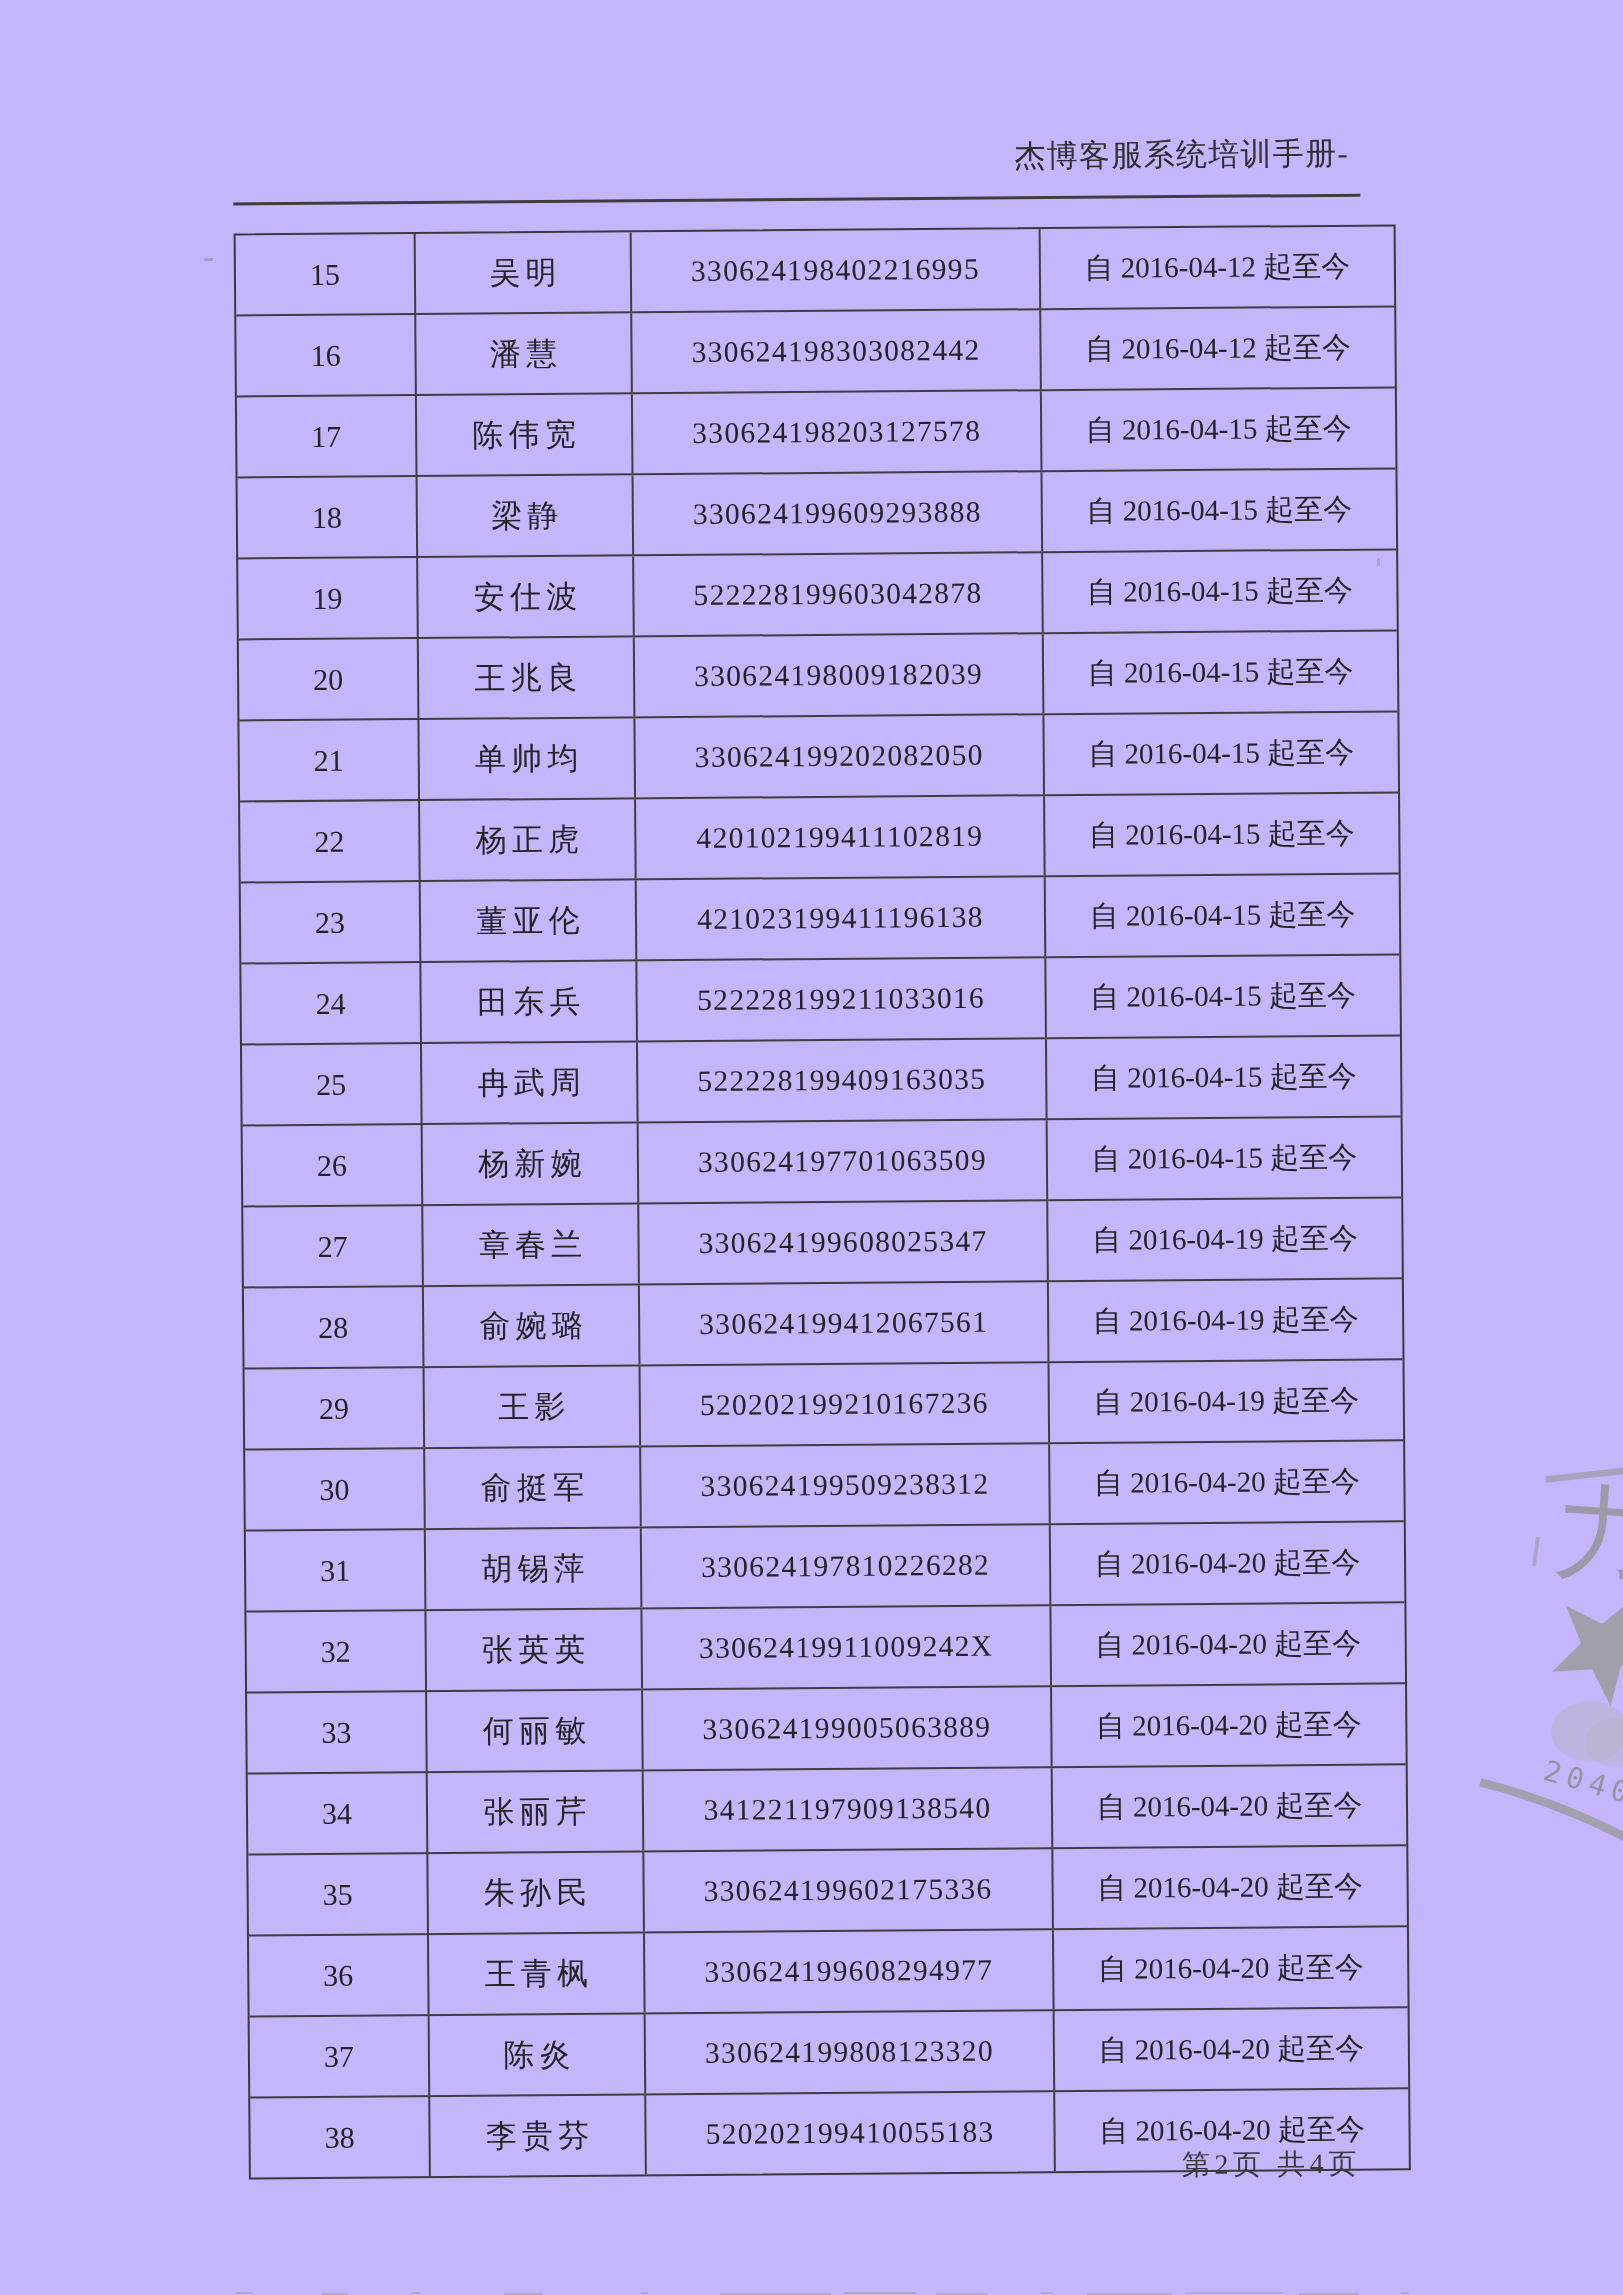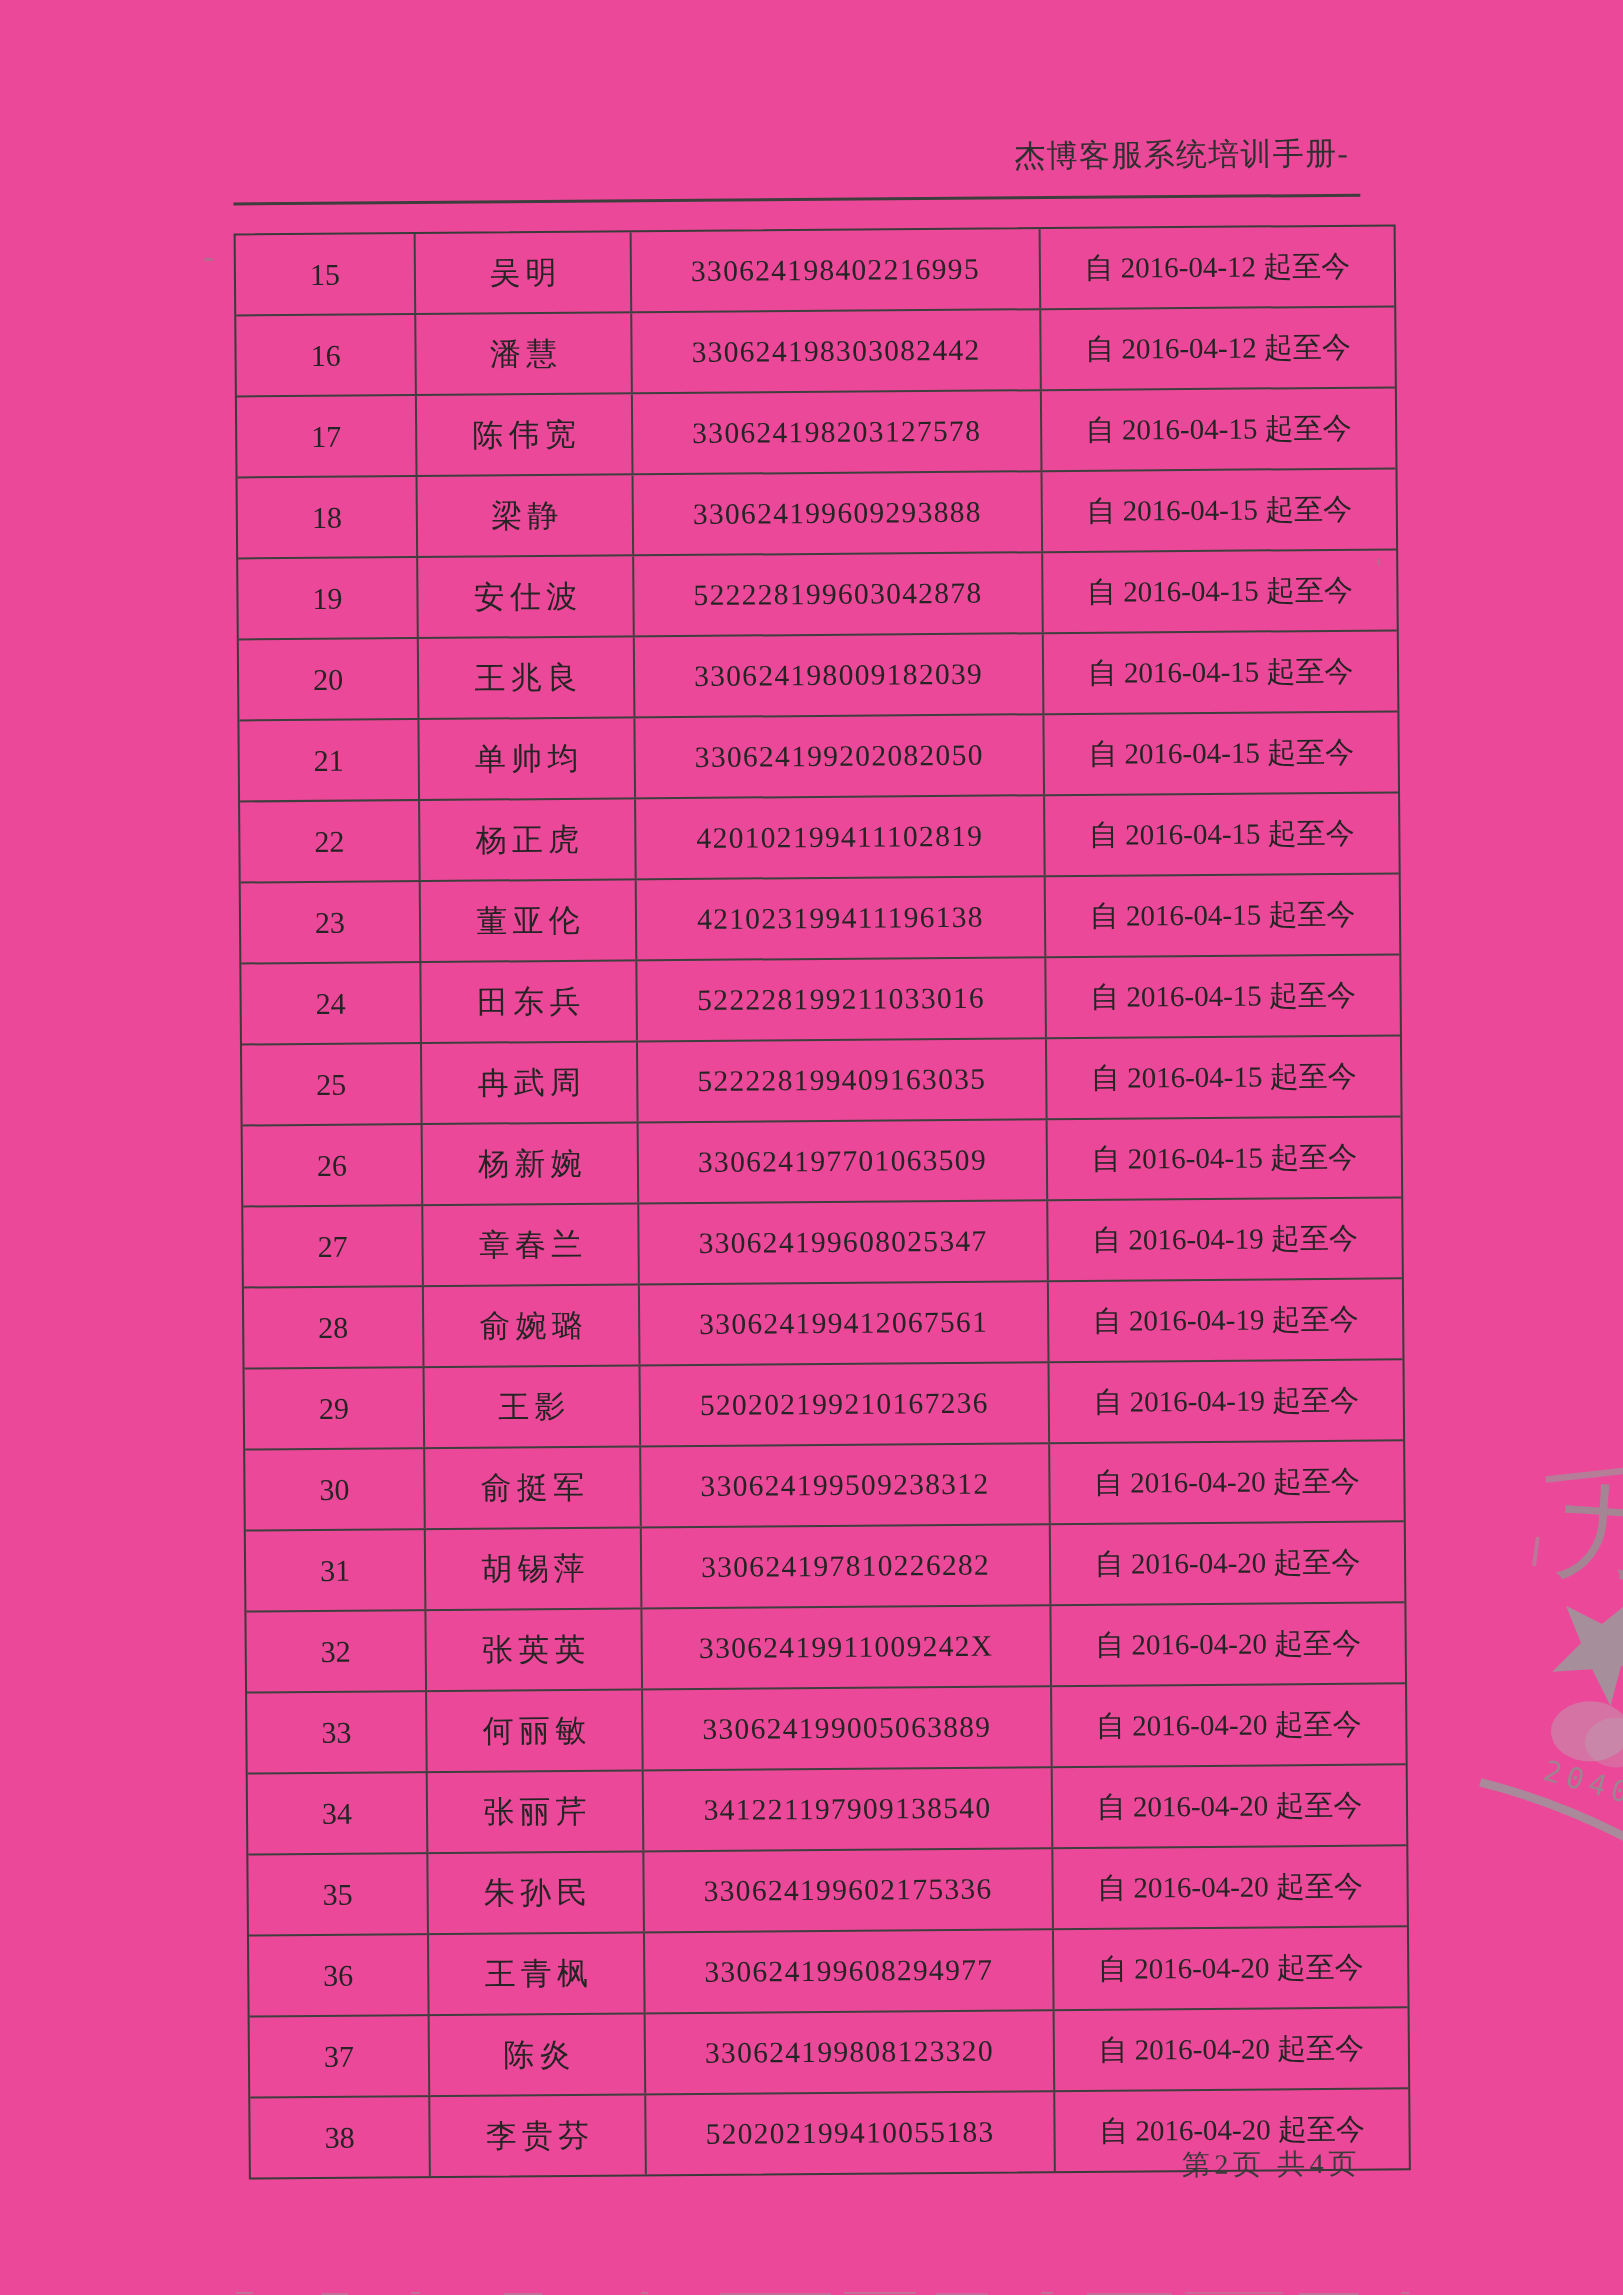--- a/index.html
+++ b/index.html
@@ -4,7 +4,7 @@
 <style>
   html,body{margin:0;padding:0;background:#e8e8e8;}
   .page{
-    position:relative;width:1623px;height:2295px;background:#ec4899;
+    position:relative;width:1623px;height:2295px;background:#c4b5fd;
     overflow:hidden;font-family:"Liberation Serif","DejaVu Serif",serif;color:#262626;
   }
   .skew-wrap{position:absolute;inset:0;transform:rotate(-0.45deg);transform-origin:50% 40%;}

